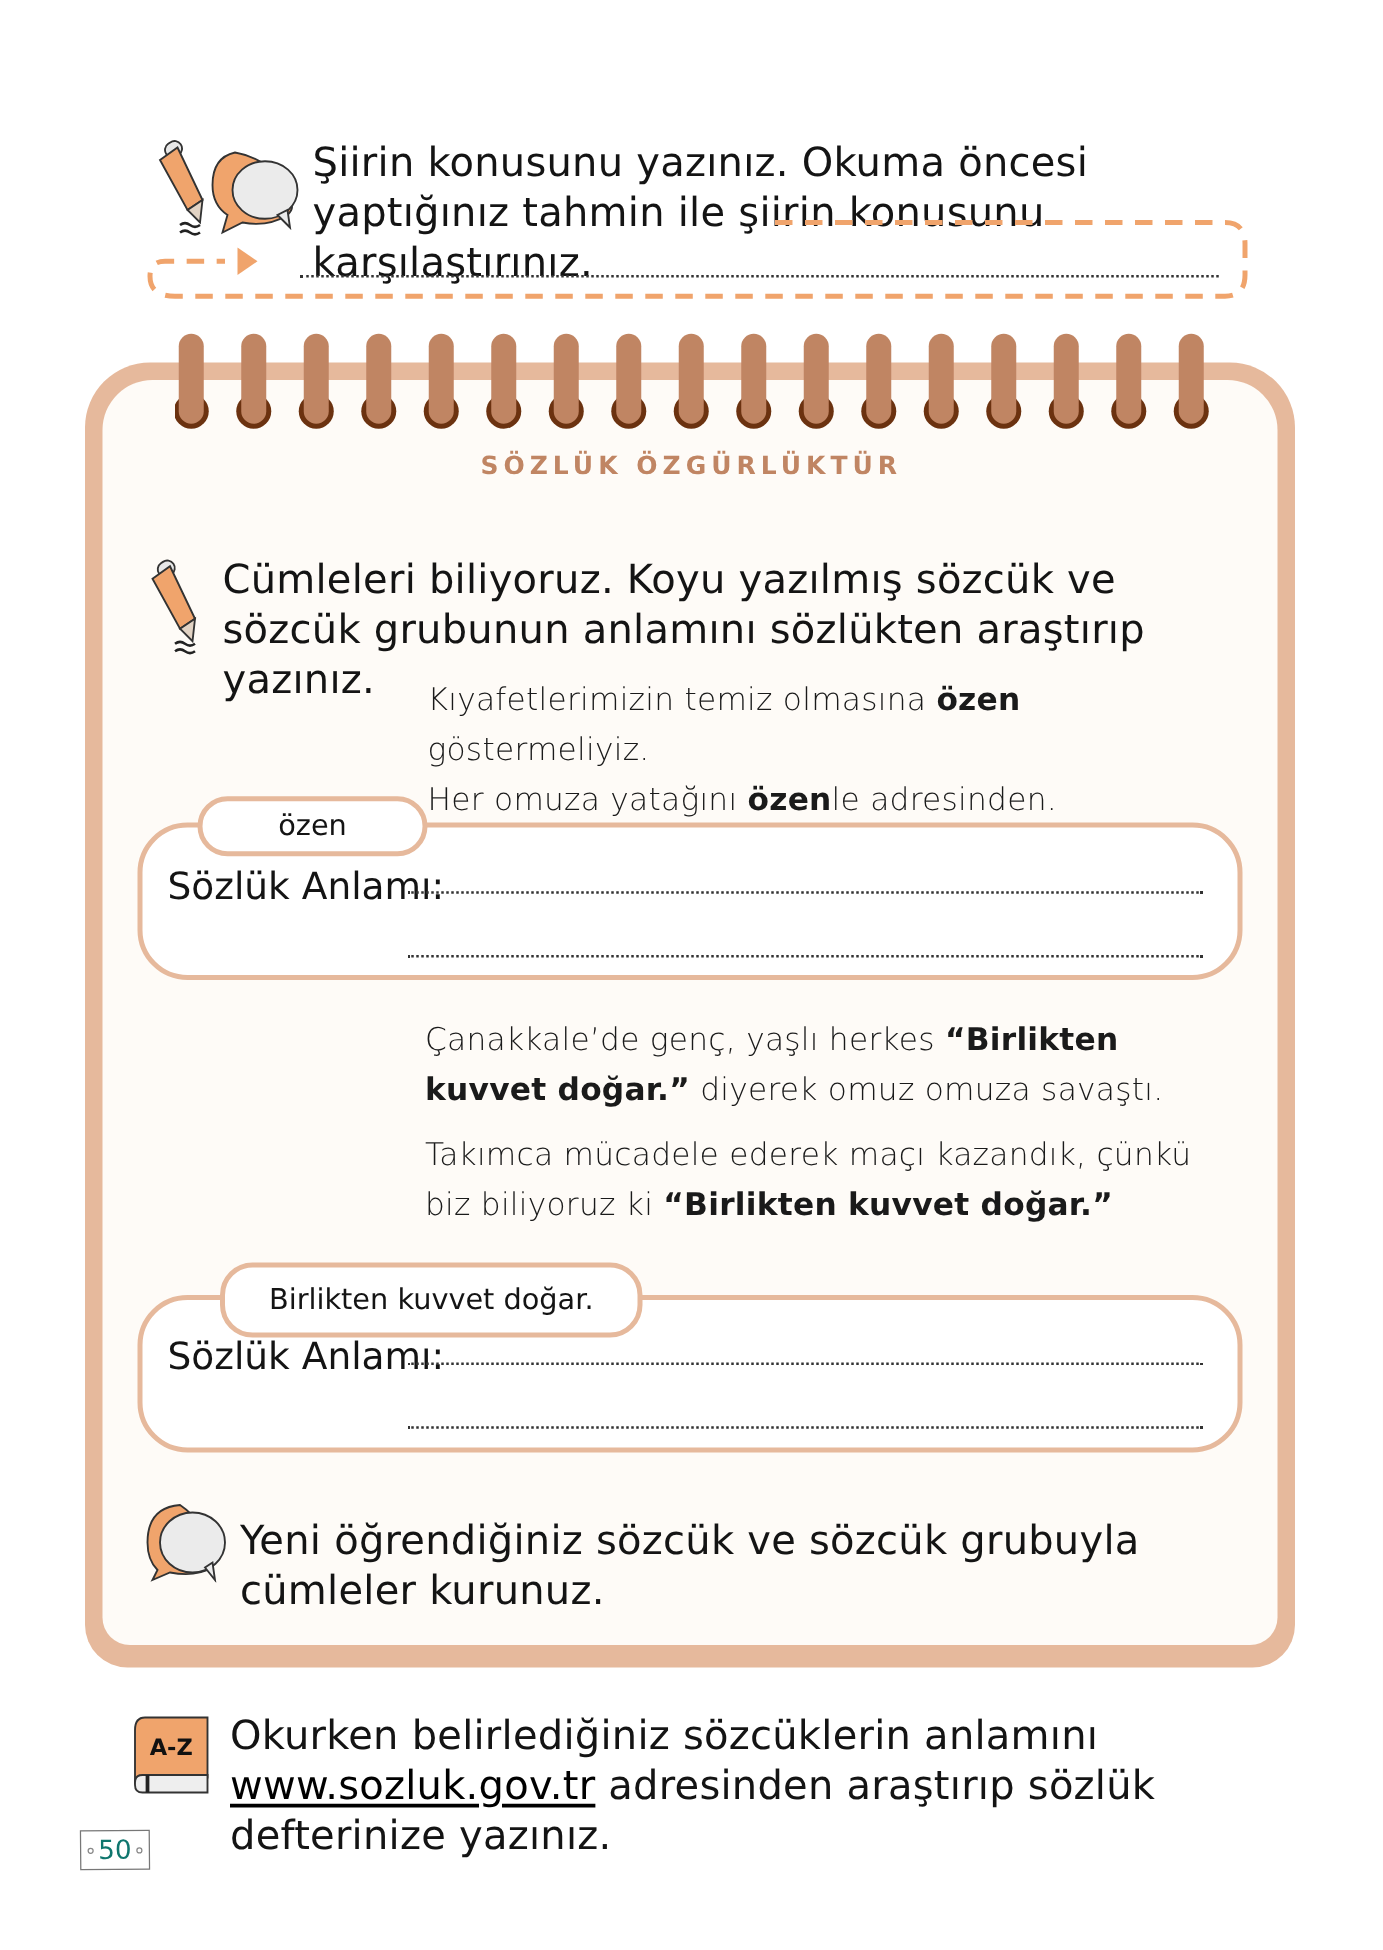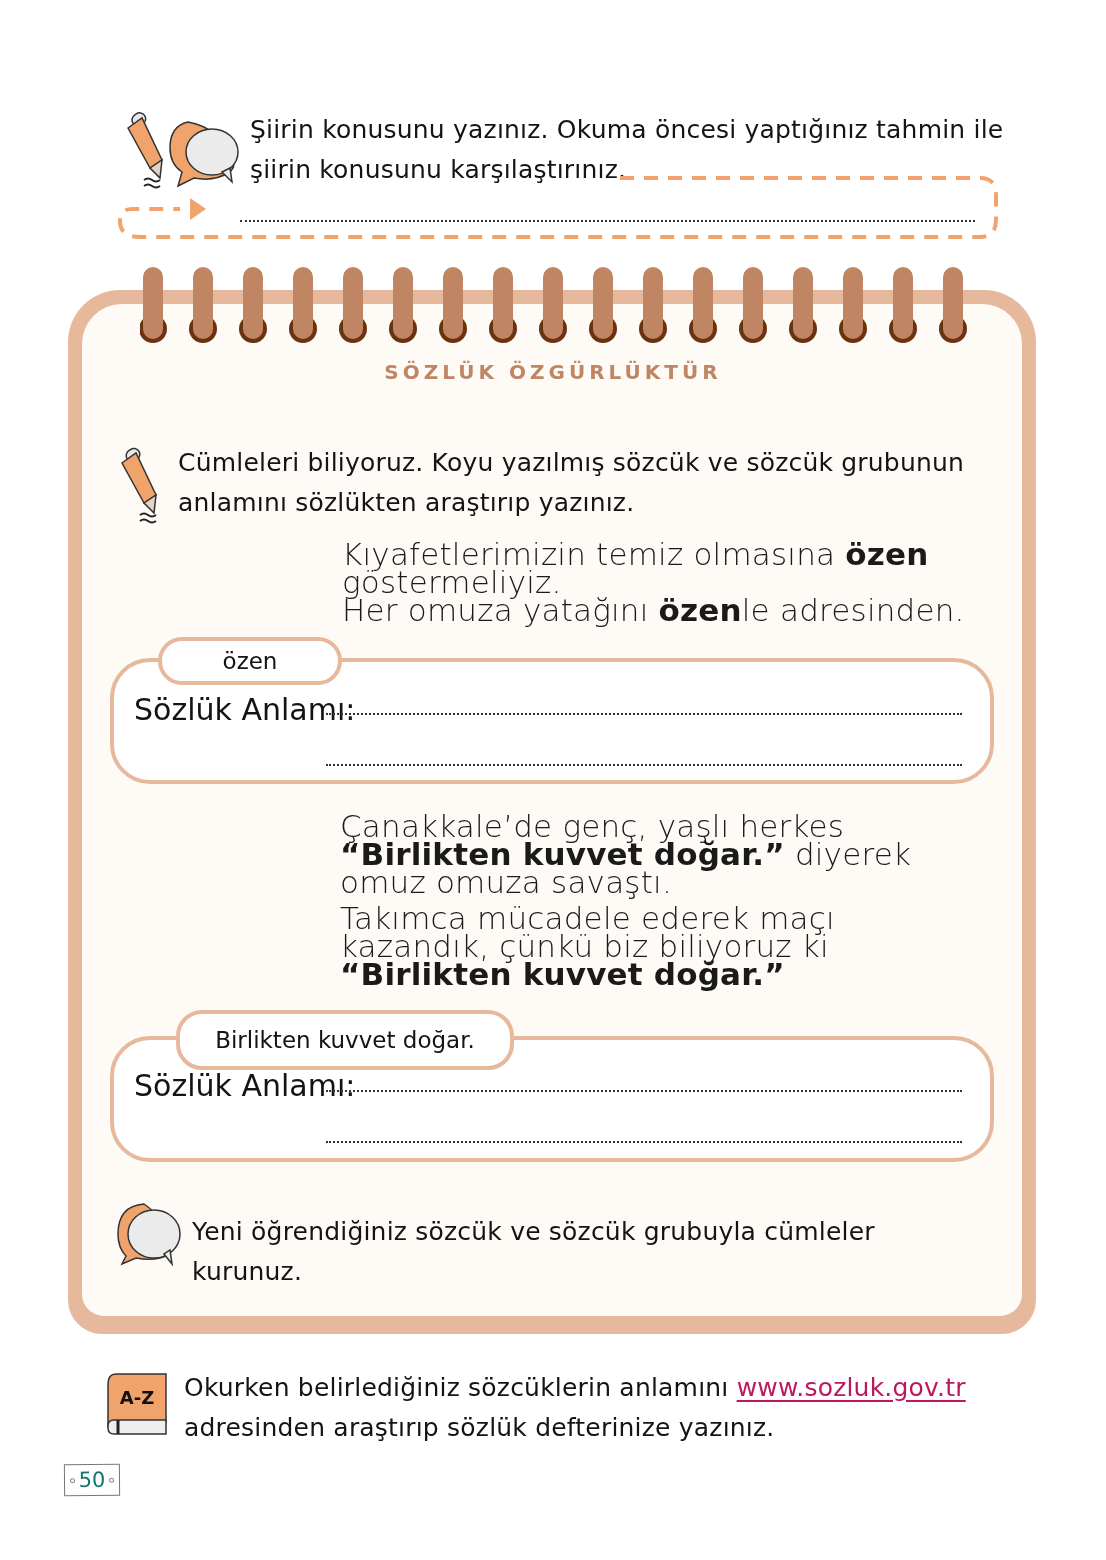--- a/index.html
+++ b/index.html
@@ -10,7 +10,7 @@
 
   
   .top-icons { left: 118px; top: 112px; width: 130px; height: 80px; }
-  .instr-text { font-size: 25px; line-height: 40px; color: #141414; letter-spacing: 0.2px; }
+  .instr-text { font-size: 32px; line-height: 40px; color: #141414; letter-spacing: 0.2px; }
   .top-text { left: 250px; top: 110px; width: 760px; }
 
   .dash-path { left: 110px; top: 165px; width: 900px; height: 85px; }

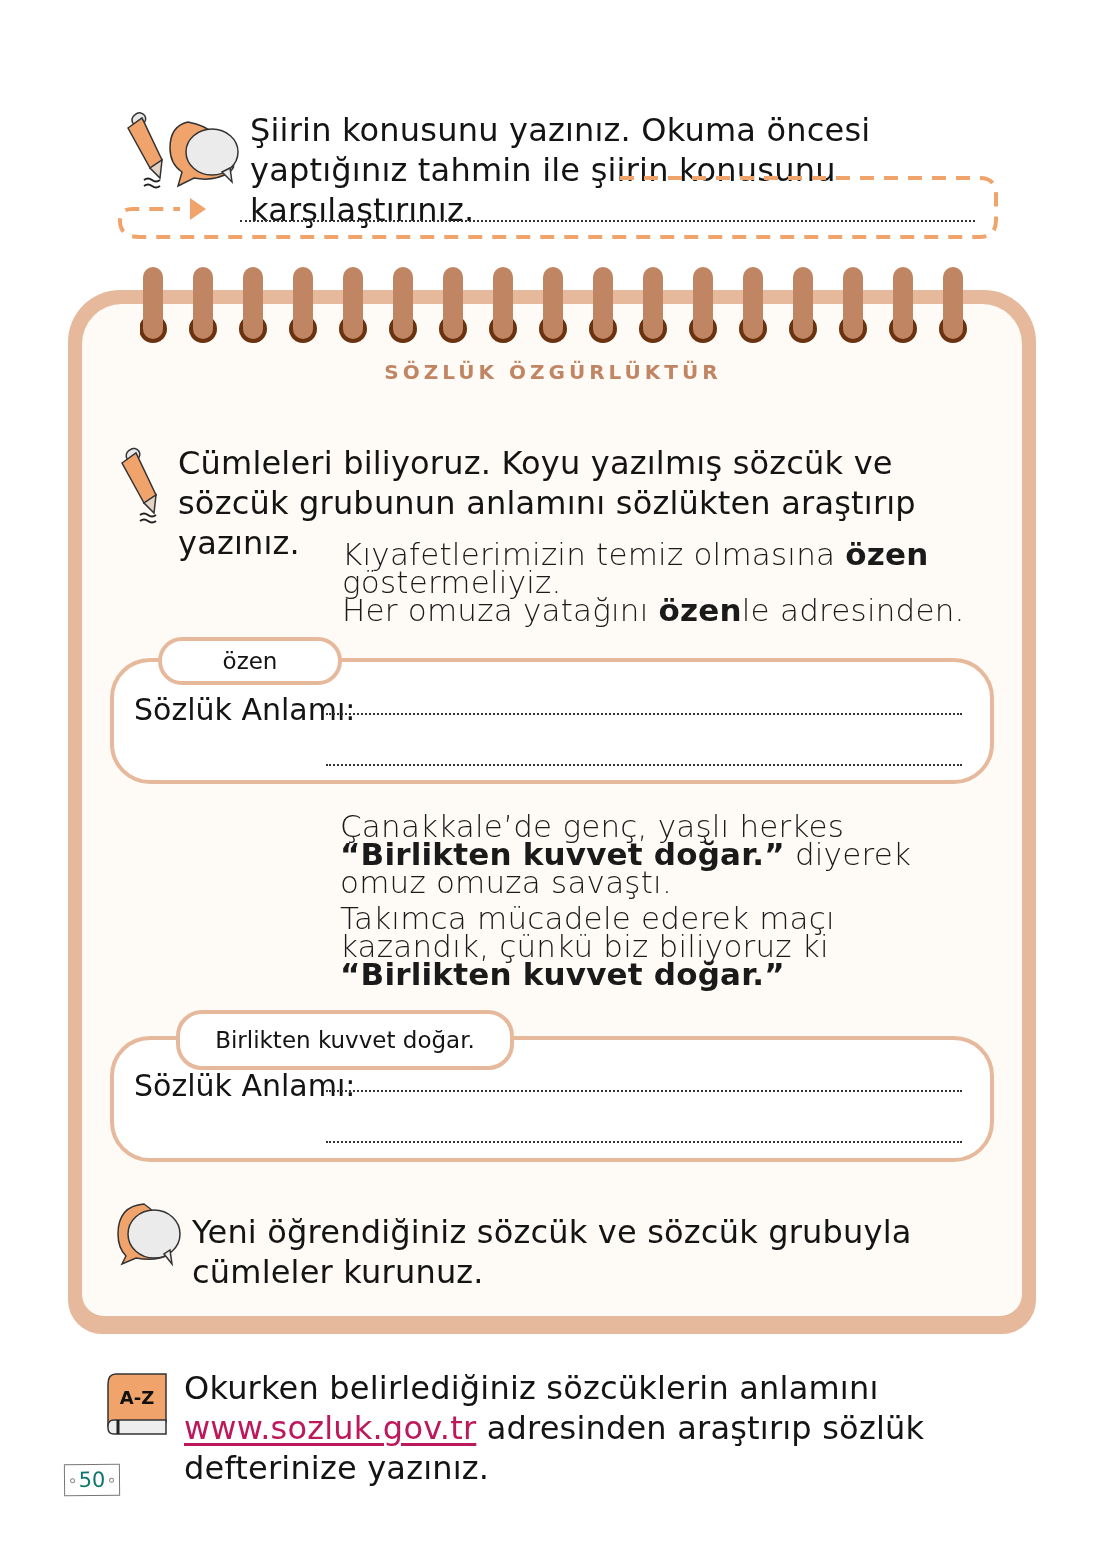--- a/index.html
+++ b/index.html
@@ -27,7 +27,7 @@
   .pencil2 { left: 118px; top: 445px; width: 50px; height: 80px; }
   .instr2 { left: 178px; top: 443px; width: 800px; }
 
-  .sent-text { font-size: 31px; line-height: 28px; color: #1a1a1a; font-weight: 300; letter-spacing: 0.2px; }
+  .sent-text { font-size: 25px; line-height: 40px; color: #1a1a1a; font-weight: 300; letter-spacing: 0.2px; }
   .sent-text b { font-weight: 700; }
   .sent1 { left: 342px; top: 540px; width: 640px; }
   .sent2 { left: 340px; top: 812px; width: 640px; }

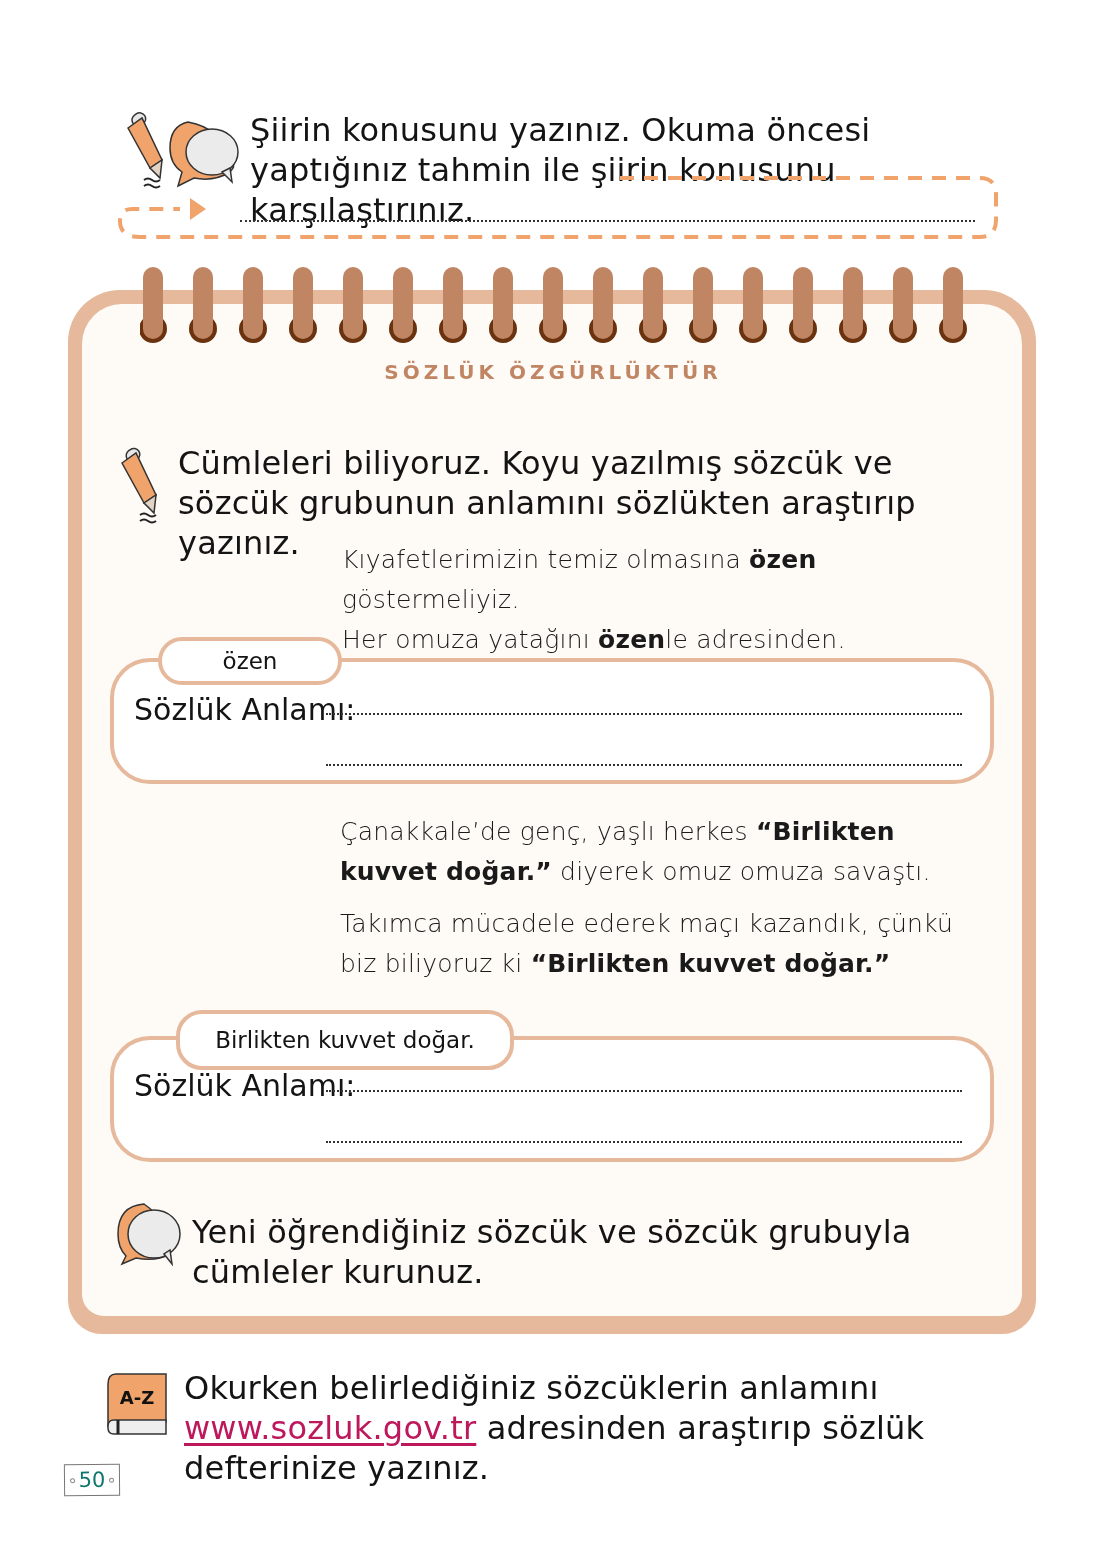--- a/index.html
+++ b/index.html
@@ -54,7 +54,7 @@
   
   .book { left: 104px; top: 1372px; width: 68px; height: 68px; }
   .bottom-text { left: 184px; top: 1368px; width: 800px; }
-  .link { text-decoration: underline; text-underline-offset: 4px; color: #be185d; }
+  .link { text-decoration: underline; text-underline-offset: 4px; color: #000000; }
 
   .pagenum { left: 64px; top: 1464px; width: 56px; height: 32px; border: 1.5px solid #777; background: #fff; font-size: 21px; display: flex; align-items: center; justify-content: center; gap: 4px; color: #0f766e; transform: rotate(-0.5deg); }
   .pagenum .dot { width: 5px; height: 5px; border-radius: 50%; border: 1px solid #888; }

